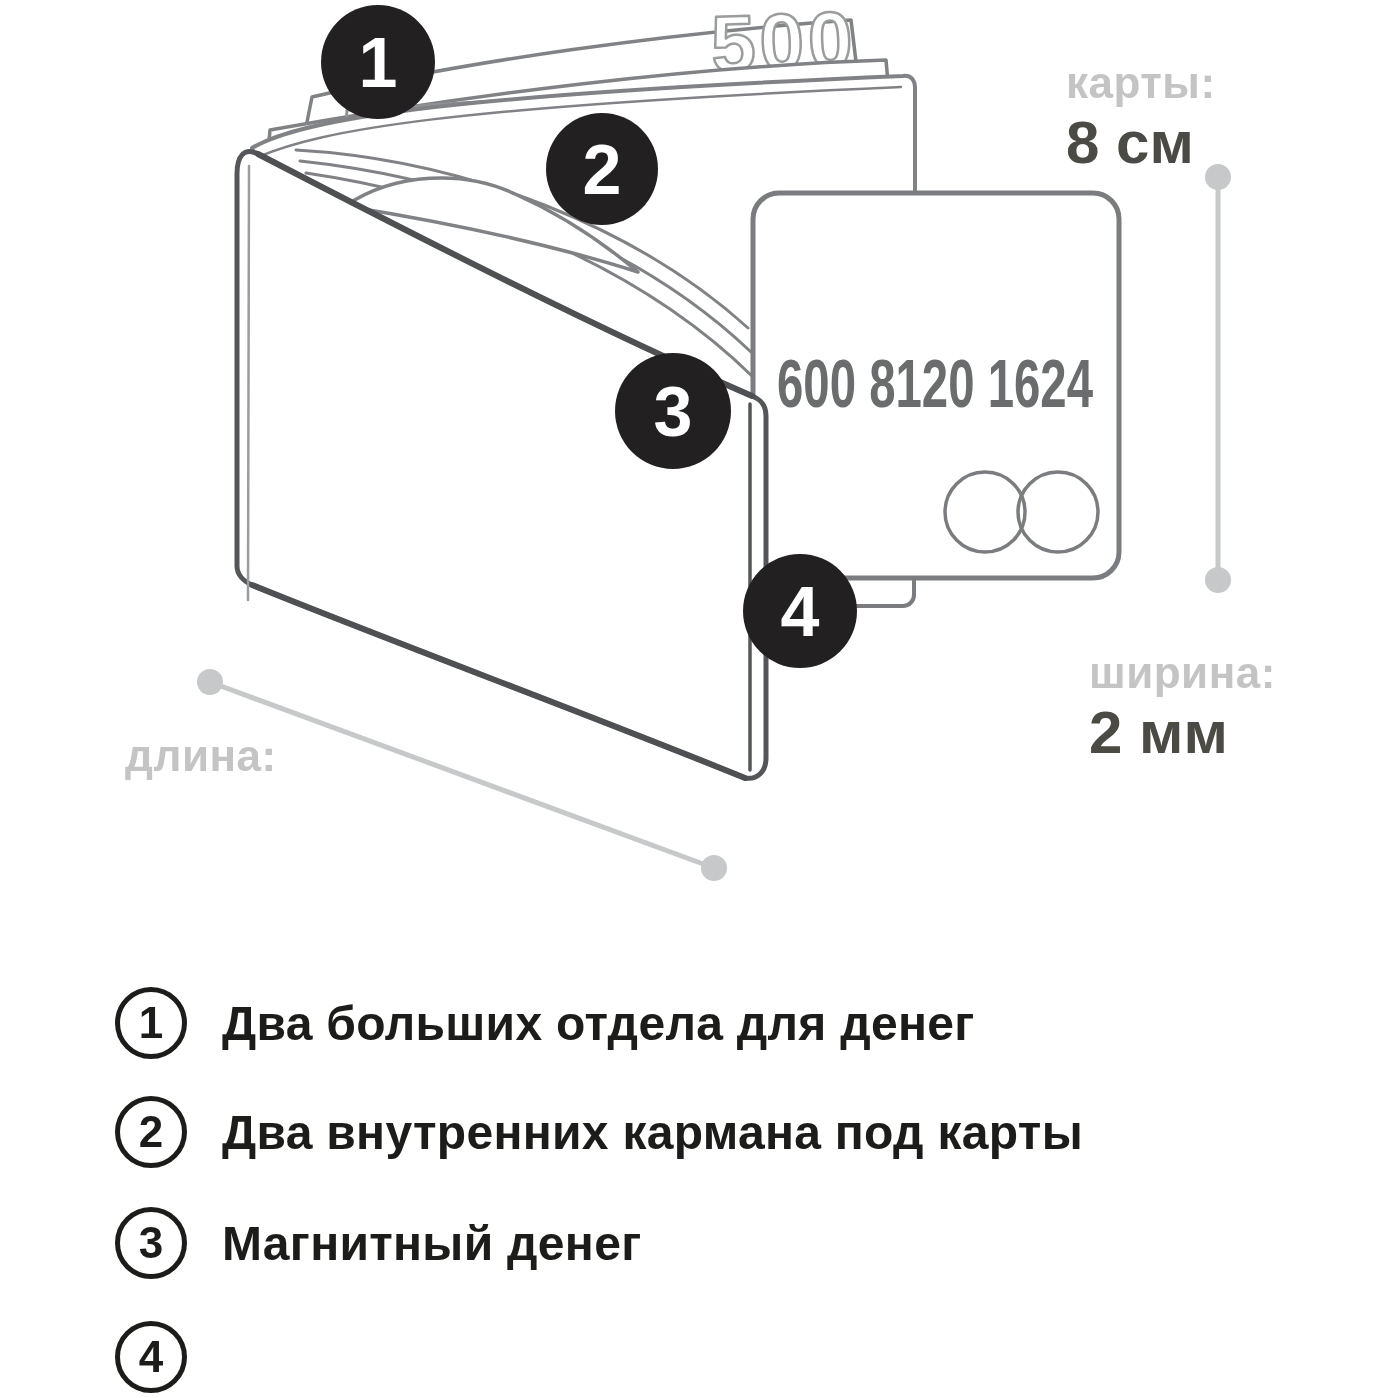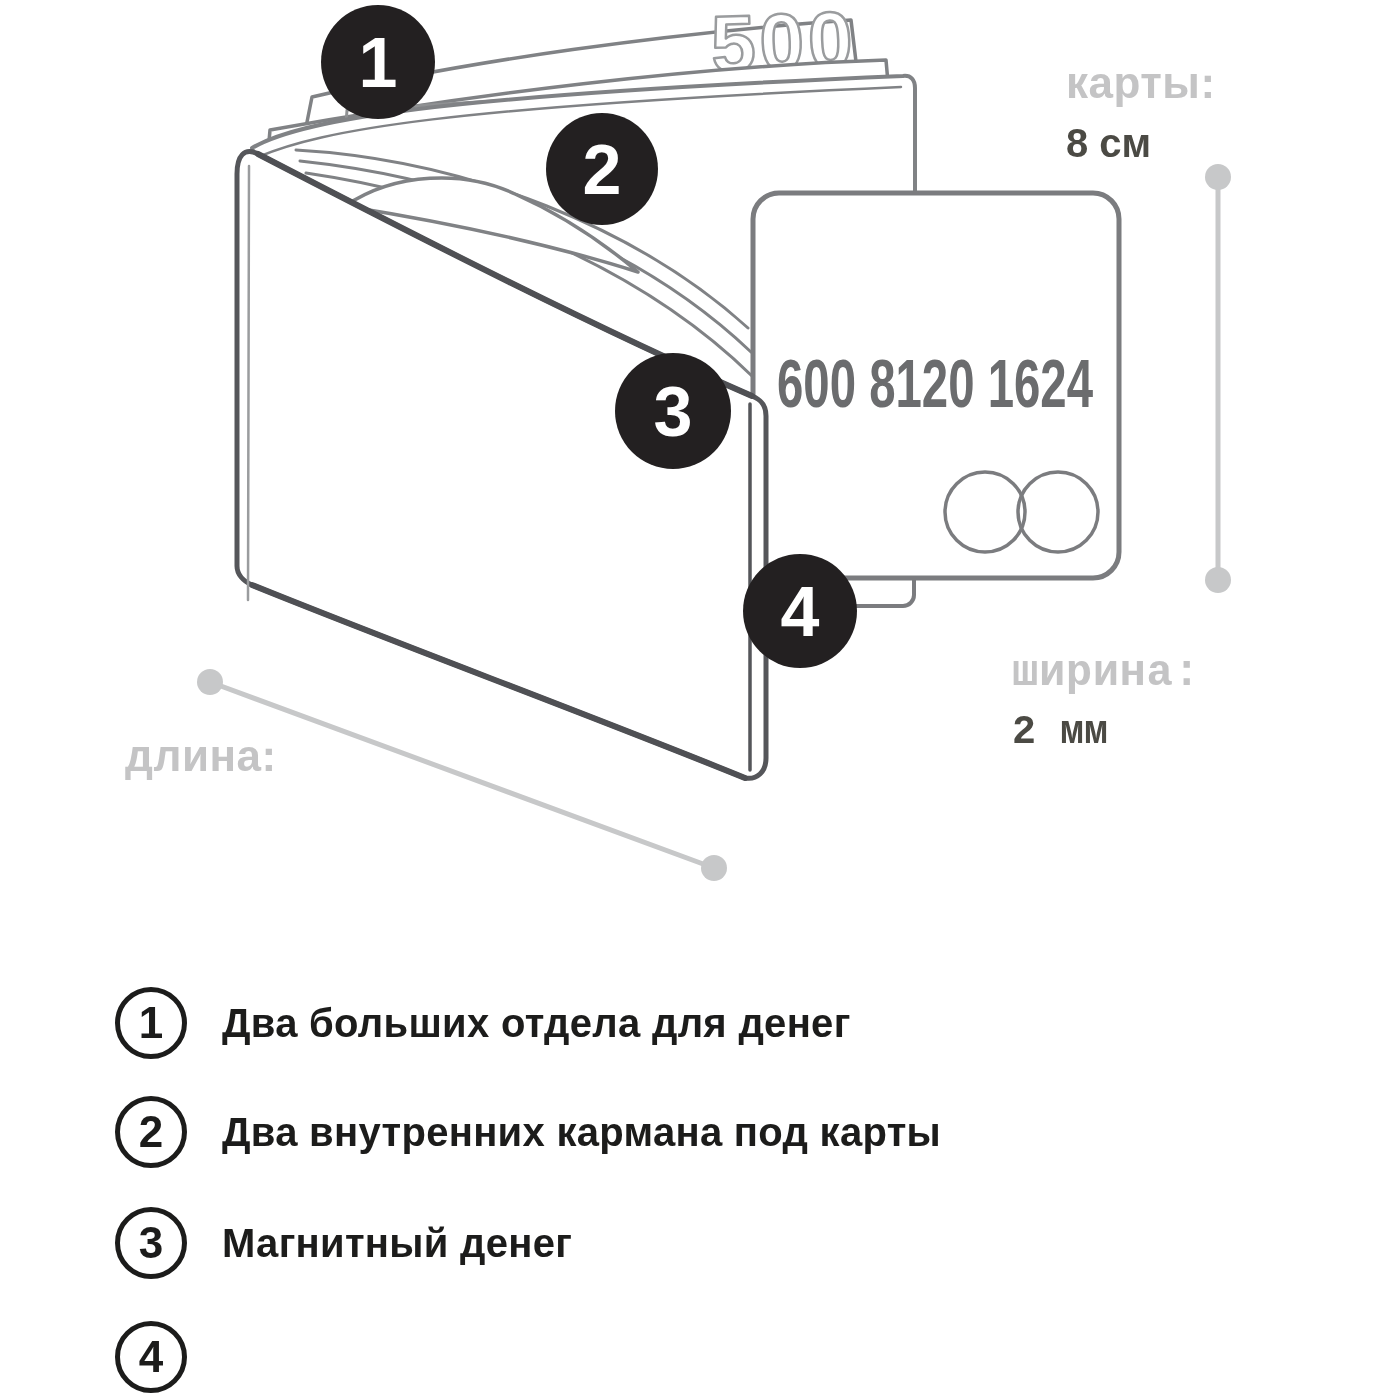--- a/index.html
+++ b/index.html
@@ -11,7 +11,7 @@
   
   .dim{position:absolute;font-weight:bold;white-space:nowrap;}
   .dim .dlabel{color:#c4c4c5;font-size:44px;line-height:50px;letter-spacing:0.5px;}
-  .dim .dvalue{color:#4b4a44;font-size:40px;line-height:54px;margin-top:8px;}
+  .dim .dvalue{color:#4b4a44;font-size:60px;line-height:54px;margin-top:8px;}
   #dim-height{left:1066px;top:58px;}
   #dim-width{left:1012px;top:648px;font-family:Liberation Mono, monospace;}
   #dim-weight{left:1072px;top:783px;}

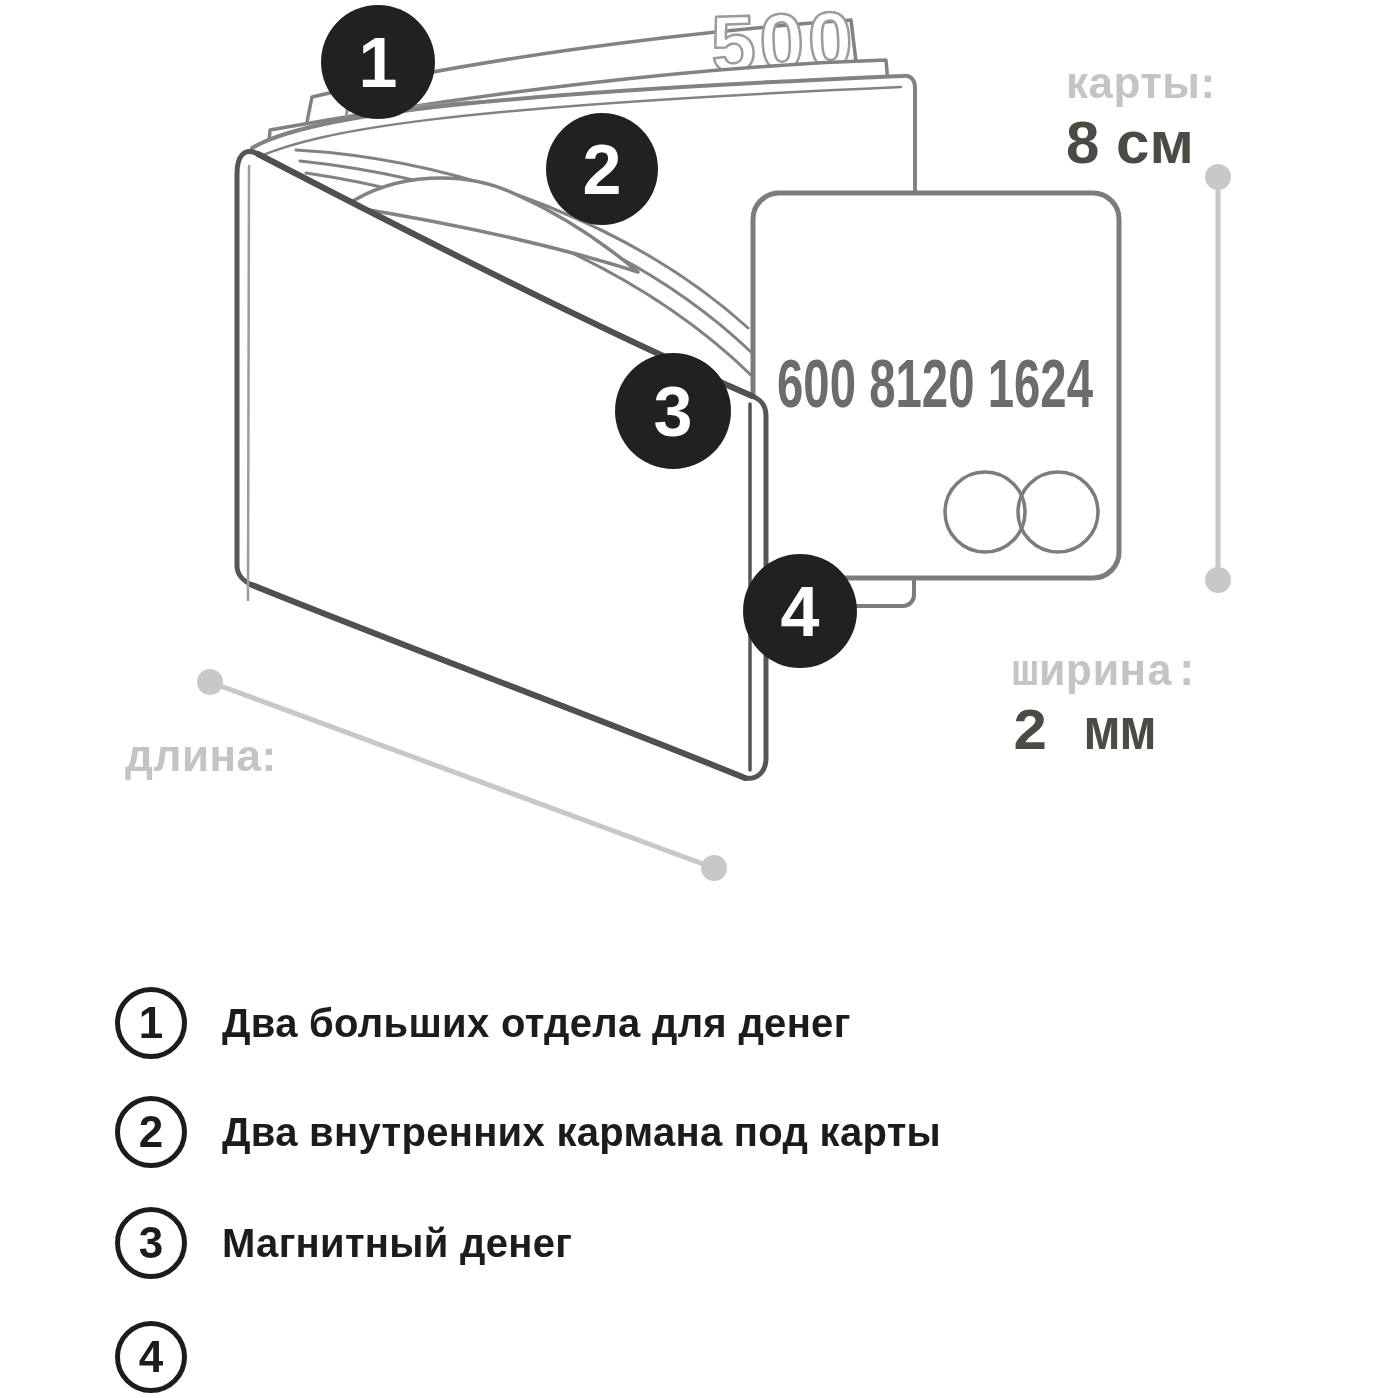--- a/index.html
+++ b/index.html
@@ -13,7 +13,7 @@
   .dim .dlabel{color:#c4c4c5;font-size:44px;line-height:50px;letter-spacing:0.5px;}
   .dim .dvalue{color:#4b4a44;font-size:60px;line-height:54px;margin-top:8px;}
   #dim-height{left:1066px;top:58px;}
-  #dim-width{left:1012px;top:648px;font-family:Liberation Mono, monospace;}
+  #dim-width{left:1089px;top:648px;}
   #dim-weight{left:1072px;top:783px;}
   #dim-length{left:125px;top:731px;}
 

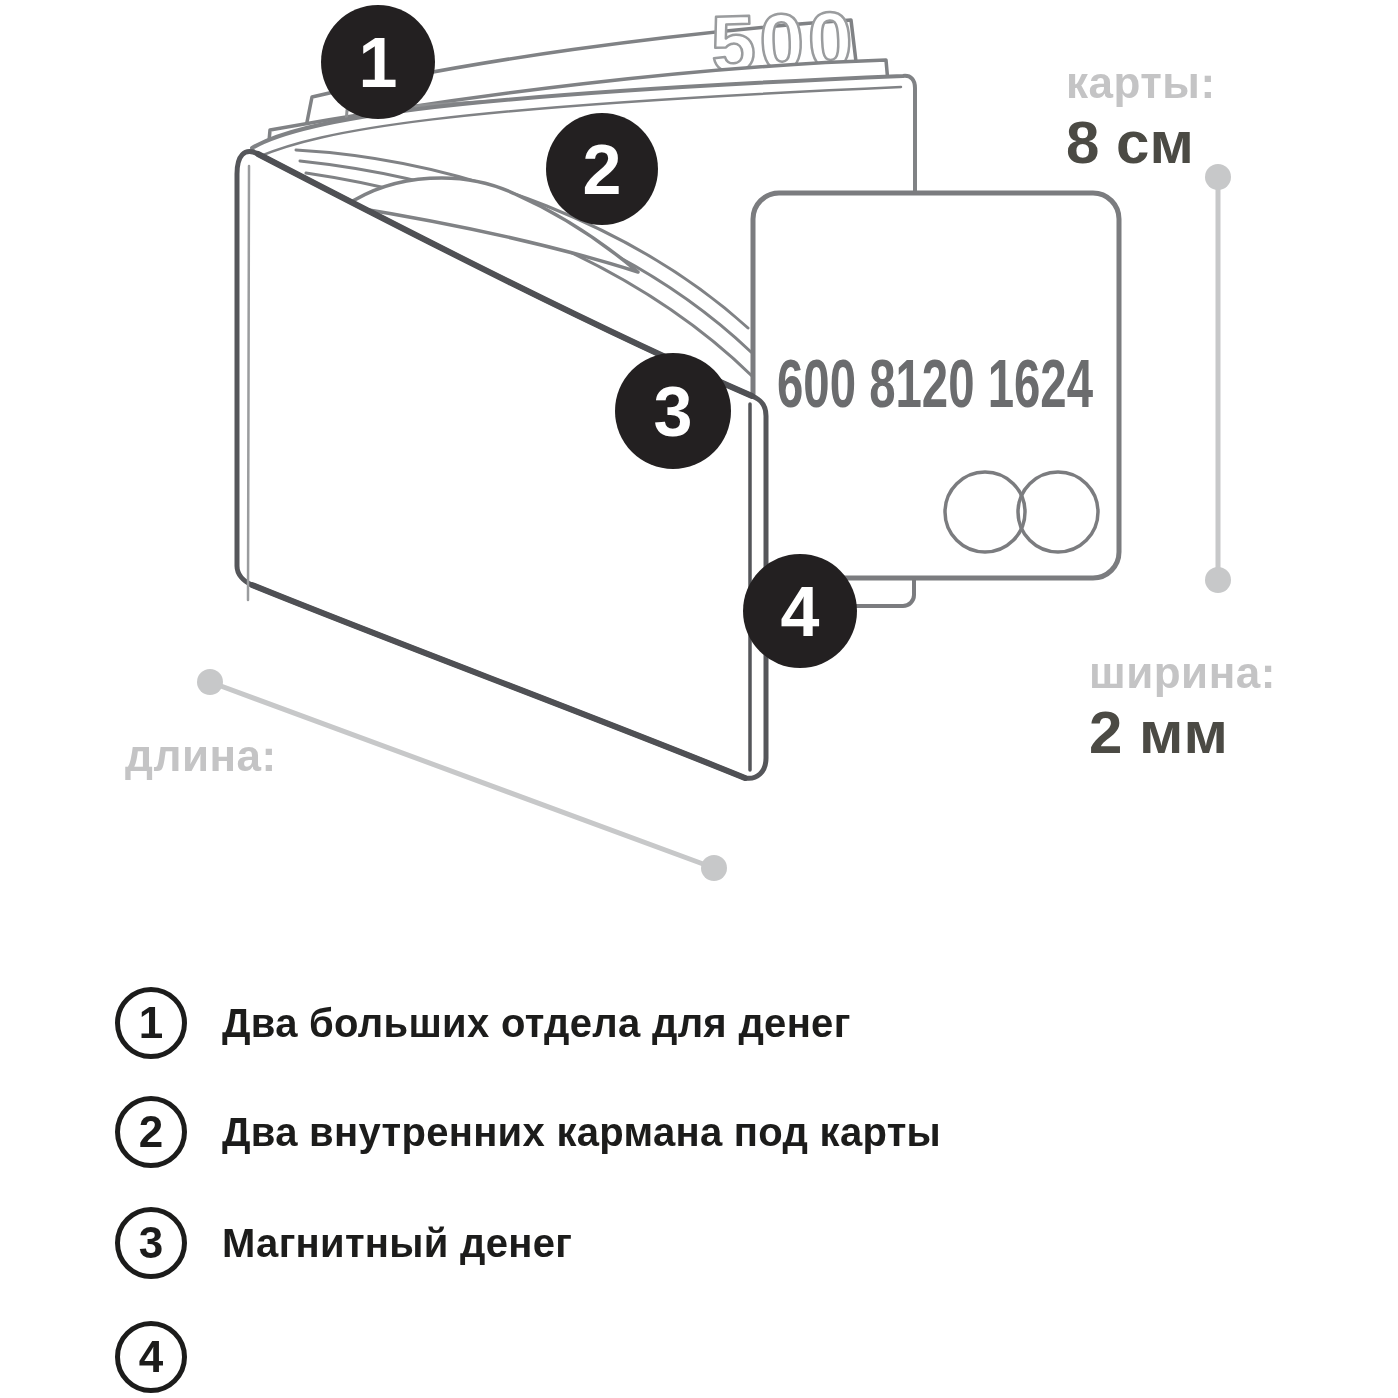--- a/index.html
+++ b/index.html
@@ -22,7 +22,7 @@
   .legend-row .lcircle{width:62px;height:62px;border:5px solid #1c1c1b;border-radius:50%;
         color:#1c1c1b;font-size:44px;font-weight:bold;line-height:62px;text-align:center;
         flex:0 0 auto;}
-  .legend-row .ltext{margin-left:35px;color:#1c1c1b;font-size:40px;font-weight:bold;
+  .legend-row .ltext{margin-left:35px;color:#1c1c1b;font-size:48px;font-weight:bold;
         letter-spacing:0.3px;white-space:nowrap;}
   #legend-row-1{top:987px;}
   #legend-row-2{top:1096px;}

